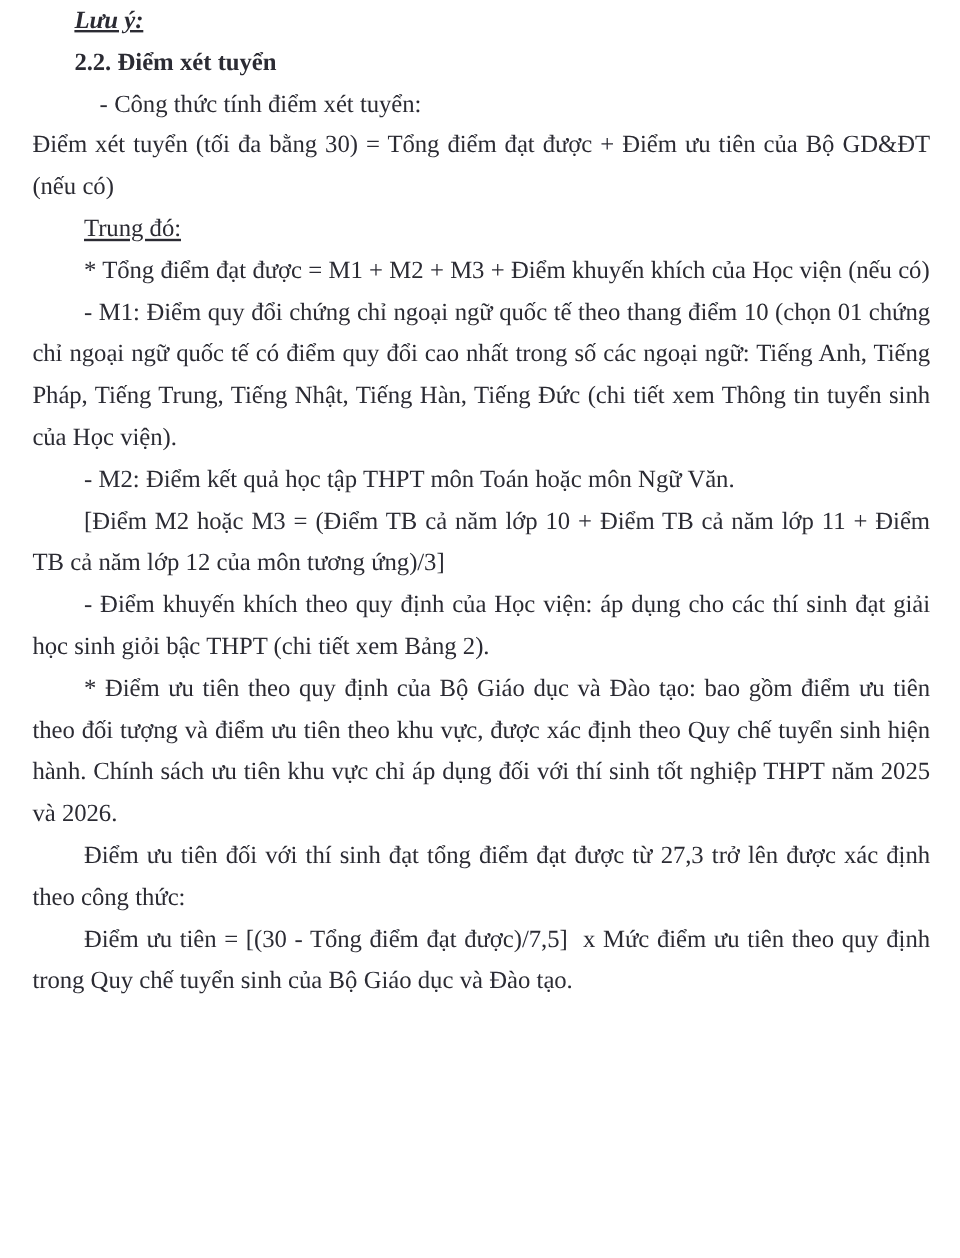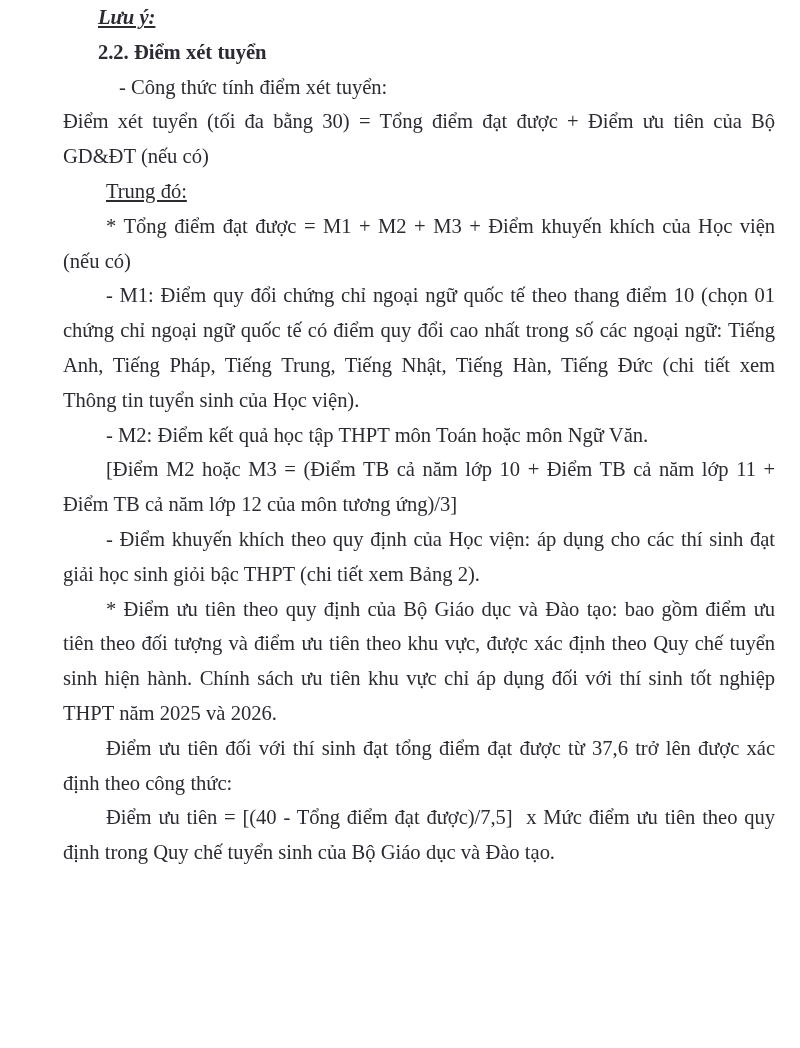--- a/index.html
+++ b/index.html
@@ -46,7 +46,7 @@
   .ind-head   { text-indent: 35px; }
 
   
-  p { text-align-last: left; margin-left: 36px; }
+  p { text-align-last: left; }
 
   .note-label {
     font-weight: bold;

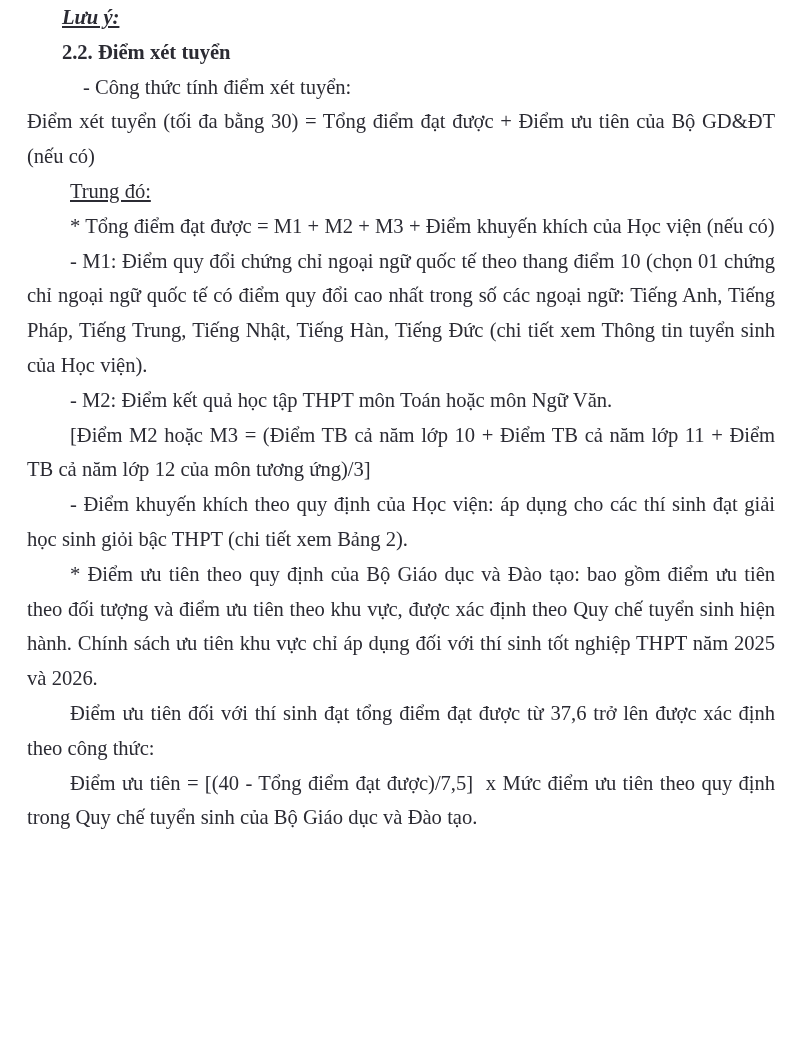--- a/index.html
+++ b/index.html
@@ -79,7 +79,7 @@
       <p class="ind-normal nowrapish">[Điểm M2 hoặc M3 = (Điểm TB cả năm lớp 10 + Điểm TB cả năm lớp 11 + Điểm TB cả năm lớp 12 của môn tương ứng)/3]</p>
       <p class="ind-normal nowrapish">- Điểm khuyến khích theo quy định của Học viện: áp dụng cho các thí sinh đạt giải học sinh giỏi bậc THPT (chi tiết xem Bảng 2).</p>
       <p class="ind-normal nowrapish">* Điểm ưu tiên theo quy định của Bộ Giáo dục và Đào tạo: bao gồm điểm ưu tiên theo đối tượng và điểm ưu tiên theo khu vực, được xác định theo Quy chế tuyển sinh hiện hành. Chính sách ưu tiên khu vực chỉ áp dụng đối với thí sinh tốt nghiệp THPT năm 2025 và 2026.</p>
-      <p class="ind-normal nowrapish">Điểm ưu tiên đối với thí sinh đạt tổng điểm đạt được từ 37,6 trở lên được xác định theo công thức:</p>
+      <p class="ind-normal nowrapish">Điểm ưu tiên đối với thí sinh đạt tổng điểm đạt được từ 27,3 trở lên được xác định theo công thức:</p>
       <p class="ind-normal nowrapish">Điểm ưu tiên = [(40 - Tổng điểm đạt được)/7,5]  x Mức điểm ưu tiên theo quy định trong Quy chế tuyển sinh của Bộ Giáo dục và Đào tạo.</p>
     </div>
 </div>

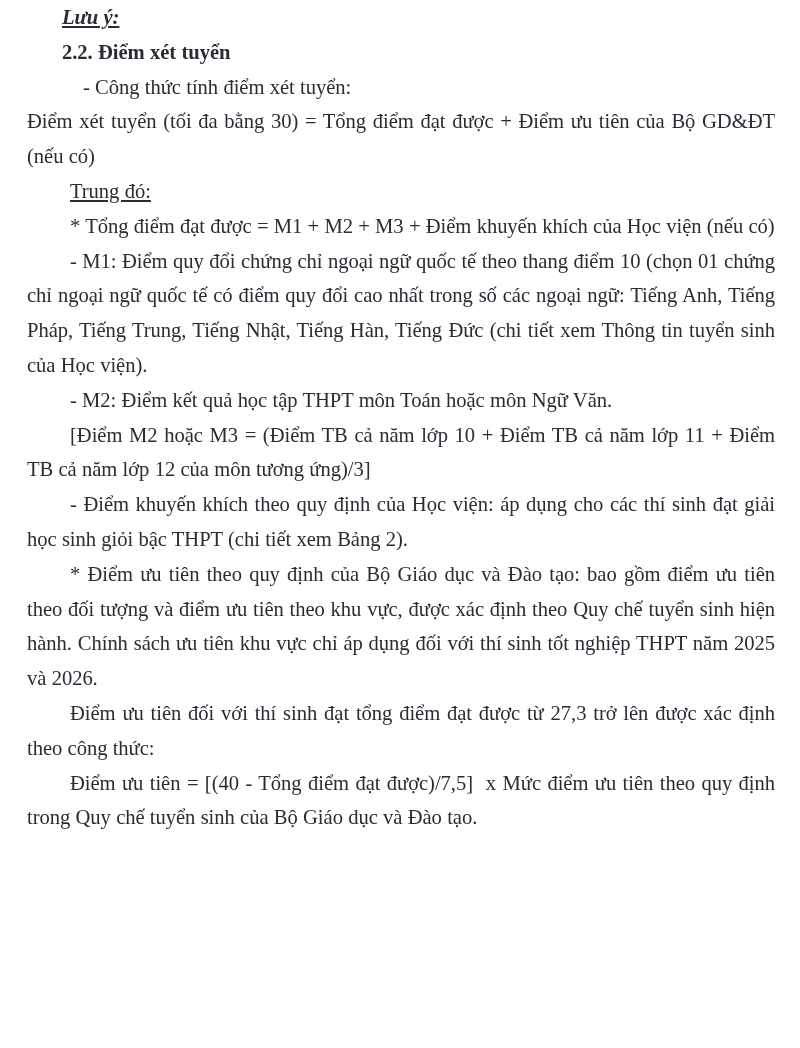--- a/index.html
+++ b/index.html
@@ -80,7 +80,7 @@
       <p class="ind-normal nowrapish">- Điểm khuyến khích theo quy định của Học viện: áp dụng cho các thí sinh đạt giải học sinh giỏi bậc THPT (chi tiết xem Bảng 2).</p>
       <p class="ind-normal nowrapish">* Điểm ưu tiên theo quy định của Bộ Giáo dục và Đào tạo: bao gồm điểm ưu tiên theo đối tượng và điểm ưu tiên theo khu vực, được xác định theo Quy chế tuyển sinh hiện hành. Chính sách ưu tiên khu vực chỉ áp dụng đối với thí sinh tốt nghiệp THPT năm 2025 và 2026.</p>
       <p class="ind-normal nowrapish">Điểm ưu tiên đối với thí sinh đạt tổng điểm đạt được từ 27,3 trở lên được xác định theo công thức:</p>
-      <p class="ind-normal nowrapish">Điểm ưu tiên = [(40 - Tổng điểm đạt được)/7,5]  x Mức điểm ưu tiên theo quy định trong Quy chế tuyển sinh của Bộ Giáo dục và Đào tạo.</p>
+      <p class="ind-normal nowrapish">Điểm ưu tiên = [(30 - Tổng điểm đạt được)/7,5]  x Mức điểm ưu tiên theo quy định trong Quy chế tuyển sinh của Bộ Giáo dục và Đào tạo.</p>
     </div>
 </div>
 

